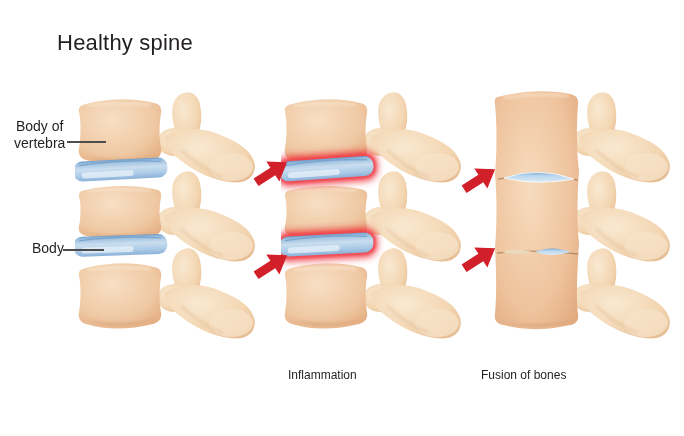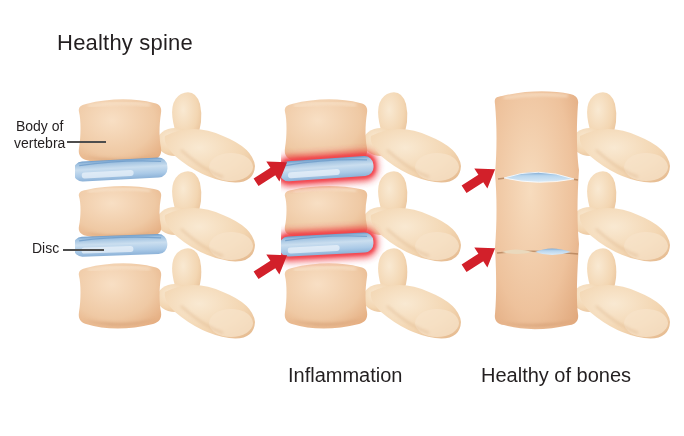--- a/index.html
+++ b/index.html
@@ -148,7 +148,7 @@
   </div>
   <div class="leader" style="left:67px;top:141px;width:39px;"></div>
 
-  <div class="side-label" style="left:32px;top:240px;">Disc</div>
+  <div class="side-label" style="left:32px;top:240px;">Body</div>
   <div class="leader" style="left:63px;top:249px;width:41px;"></div>
 
   <div class="caption" style="left:288px;top:363px;">

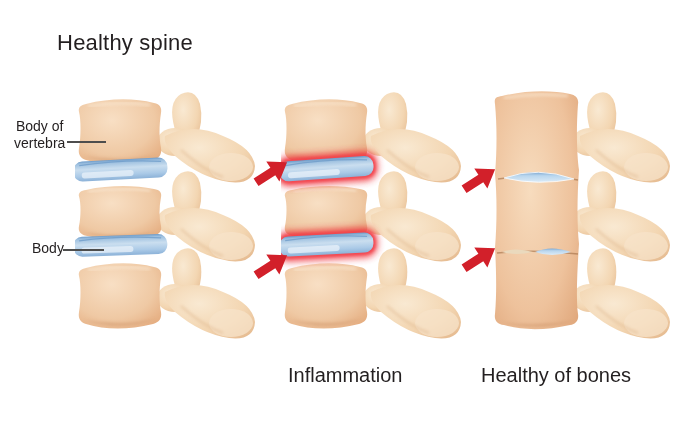--- a/index.html
+++ b/index.html
@@ -8,7 +8,7 @@
     font-family:"Liberation Sans",sans-serif;color:#231f20;
   }
   .title{position:absolute;font-size:22px;line-height:26px;text-align:center;letter-spacing:.2px;}
-  .caption{position:absolute;font-size:20px;line-height:24px;}
+  .caption{position:absolute;font-size:12px;line-height:24px;}
   .side-label{position:absolute;font-size:14px;line-height:17px;text-align:center;}
   .leader{position:absolute;height:1.5px;background:#4d4d4d;}
   .spine{position:absolute;}

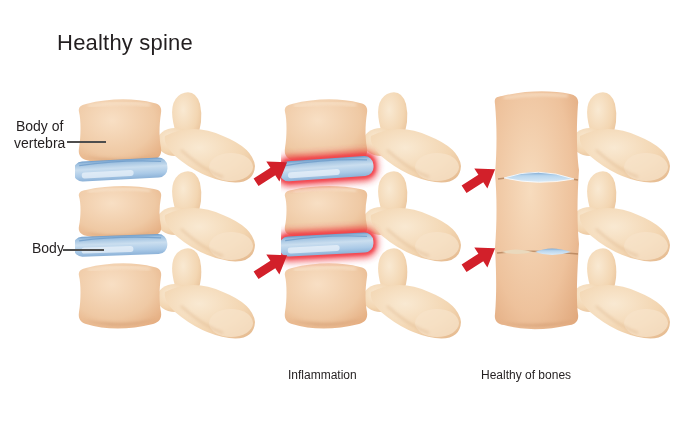--- a/index.html
+++ b/index.html
@@ -154,7 +154,7 @@
   <div class="caption" style="left:288px;top:363px;">
     <div>Inflammation</div>
   </div>
-  <div class="caption" style="left:481px;top:363px;">Healthy of bones</div>
+  <div class="caption" style="left:481px;top:363px;">Fusion of bones</div>
 
 </div>
 

